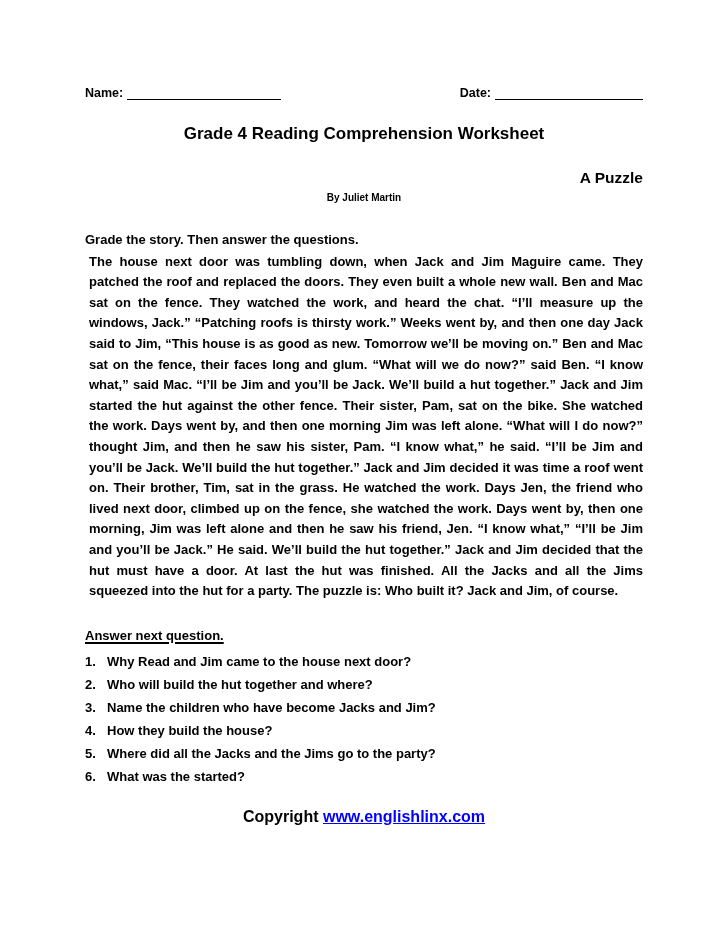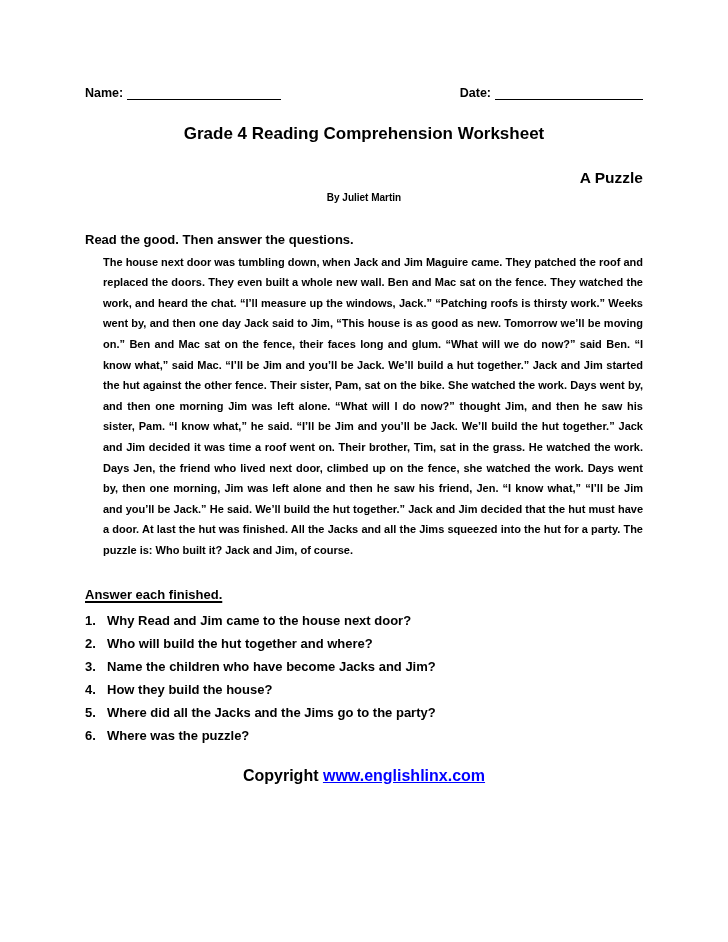--- a/index.html
+++ b/index.html
@@ -129,7 +129,7 @@
   <h2 class="story-title">A Puzzle</h2>
   <div class="byline">By Juliet Martin</div>
 
-  <div class="instructions">Read the good. Then answer the questions.</div>
+  <div class="instructions">Grade the story. Then answer the questions.</div>
 
   <p class="story">The house next door was tumbling down, when Jack and Jim Maguire came. They patched the roof and replaced the doors. They even built a whole new wall. Ben and Mac sat on the fence. They watched the work, and heard the chat. “I’ll measure up the windows, Jack.” “Patching roofs is thirsty work.” Weeks went by, and then one day Jack said to Jim, “This house is as good as new. Tomorrow we’ll be moving on.” Ben and Mac sat on the fence, their faces long and glum. “What will we do now?” said Ben. “I know what,” said Mac. “I’ll be Jim and you’ll be Jack. We’ll build a hut together.” Jack and Jim started the hut against the other fence. Their sister, Pam, sat on the bike. She watched the work. Days went by, and then one morning Jim was left alone. “What will I do now?” thought Jim, and then he saw his sister, Pam. “I know what,” he said. “I’ll be Jim and you’ll be Jack. We’ll build the hut together.” Jack and Jim decided it was time a roof went on. Their brother, Tim, sat in the grass. He watched the work. Days Jen, the friend who lived next door, climbed up on the fence, she watched the work. Days went by, then one morning, Jim was left alone and then he saw his friend, Jen. “I know what,” “I’ll be Jim and you’ll be Jack.” He said. We’ll build the hut together.” Jack and Jim decided that the hut must have a door. At last the hut was finished. All the Jacks and all the Jims squeezed into the hut for a party. The puzzle is: Who built it? Jack and Jim, of course.</p>
 

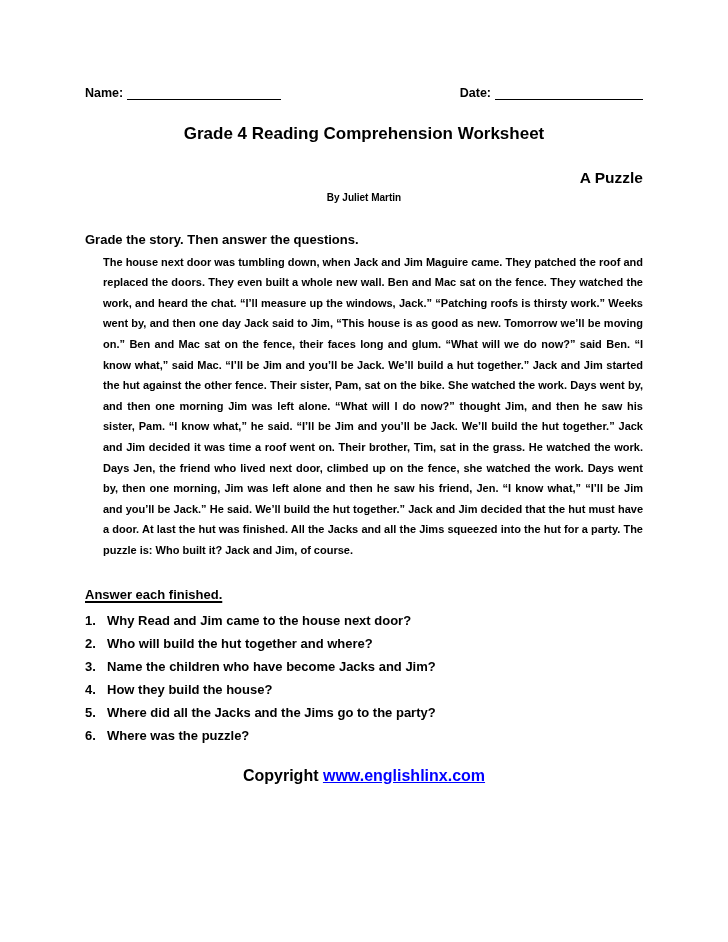--- a/index.html
+++ b/index.html
@@ -68,8 +68,8 @@
     line-height: 20.6px;
   }
   .story {
-    margin: 1px 0 0 18px;
-    font-size: 11px;
+    margin: 1px 0 0 4px;
+    font-size: 13px;
     line-height: 20.6px;
     text-align: justify;
   }

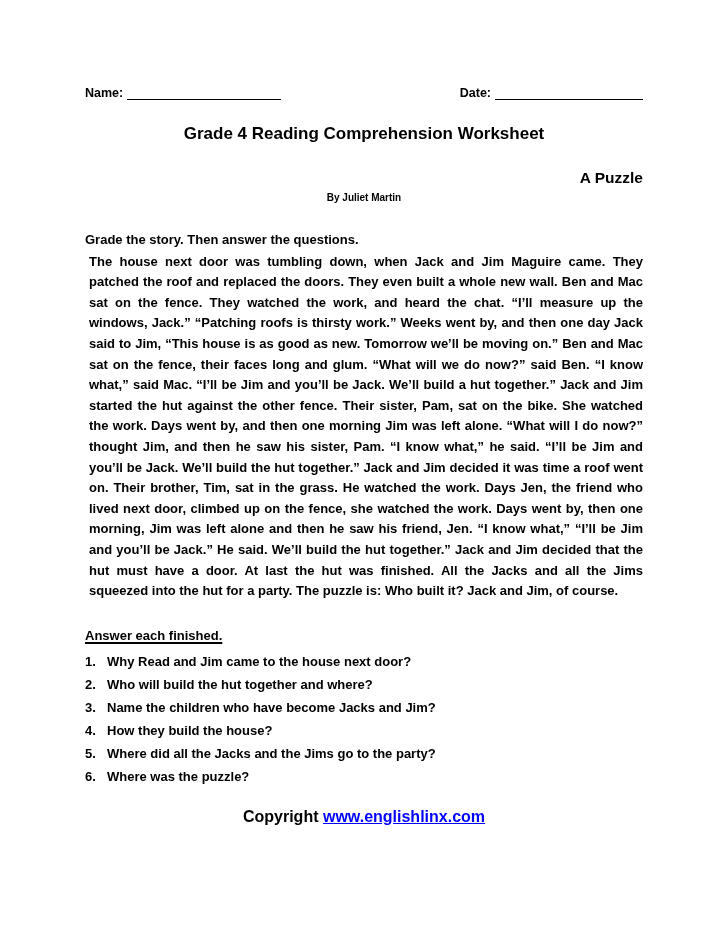--- a/index.html
+++ b/index.html
@@ -133,7 +133,7 @@
 
   <p class="story">The house next door was tumbling down, when Jack and Jim Maguire came. They patched the roof and replaced the doors. They even built a whole new wall. Ben and Mac sat on the fence. They watched the work, and heard the chat. “I’ll measure up the windows, Jack.” “Patching roofs is thirsty work.” Weeks went by, and then one day Jack said to Jim, “This house is as good as new. Tomorrow we’ll be moving on.” Ben and Mac sat on the fence, their faces long and glum. “What will we do now?” said Ben. “I know what,” said Mac. “I’ll be Jim and you’ll be Jack. We’ll build a hut together.” Jack and Jim started the hut against the other fence. Their sister, Pam, sat on the bike. She watched the work. Days went by, and then one morning Jim was left alone. “What will I do now?” thought Jim, and then he saw his sister, Pam. “I know what,” he said. “I’ll be Jim and you’ll be Jack. We’ll build the hut together.” Jack and Jim decided it was time a roof went on. Their brother, Tim, sat in the grass. He watched the work. Days Jen, the friend who lived next door, climbed up on the fence, she watched the work. Days went by, then one morning, Jim was left alone and then he saw his friend, Jen. “I know what,” “I’ll be Jim and you’ll be Jack.” He said. We’ll build the hut together.” Jack and Jim decided that the hut must have a door. At last the hut was finished. All the Jacks and all the Jims squeezed into the hut for a party. The puzzle is: Who built it? Jack and Jim, of course.</p>
 
-  <div class="q-heading">Answer each finished.</div>
+  <div class="q-heading">Answer next question.</div>
 
   <div class="questions">
     <div class="q-row">

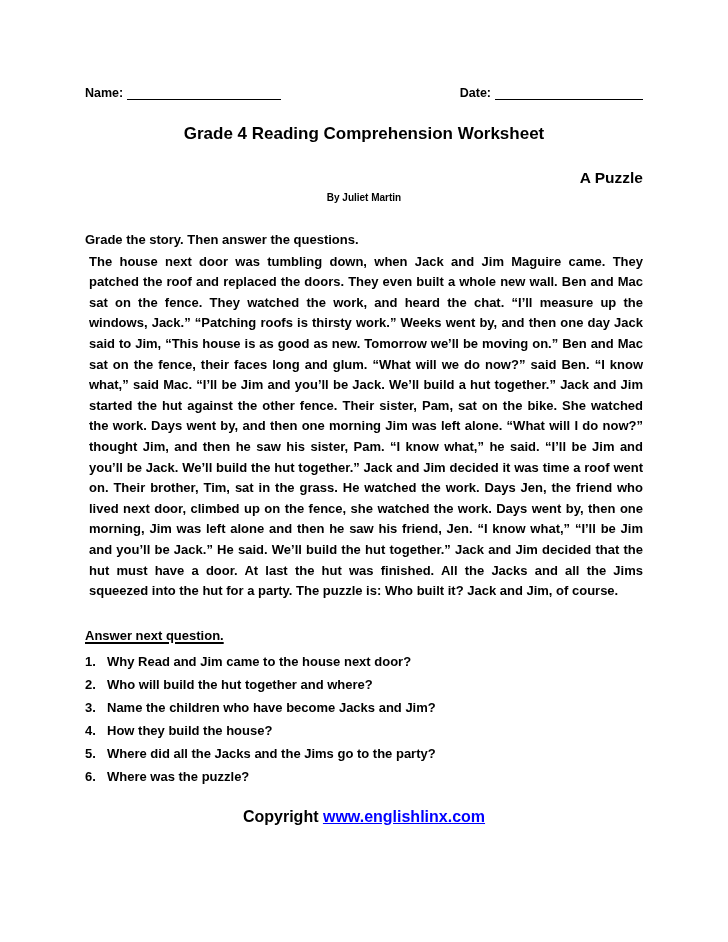--- a/index.html
+++ b/index.html
@@ -158,7 +158,7 @@
     </div>
     <div class="q-row">
       <span class="q-num">6.</span>
-      <span class="q-text">Where was the puzzle?</span>
+      <span class="q-text">What was the started?</span>
     </div>
   </div>
 

